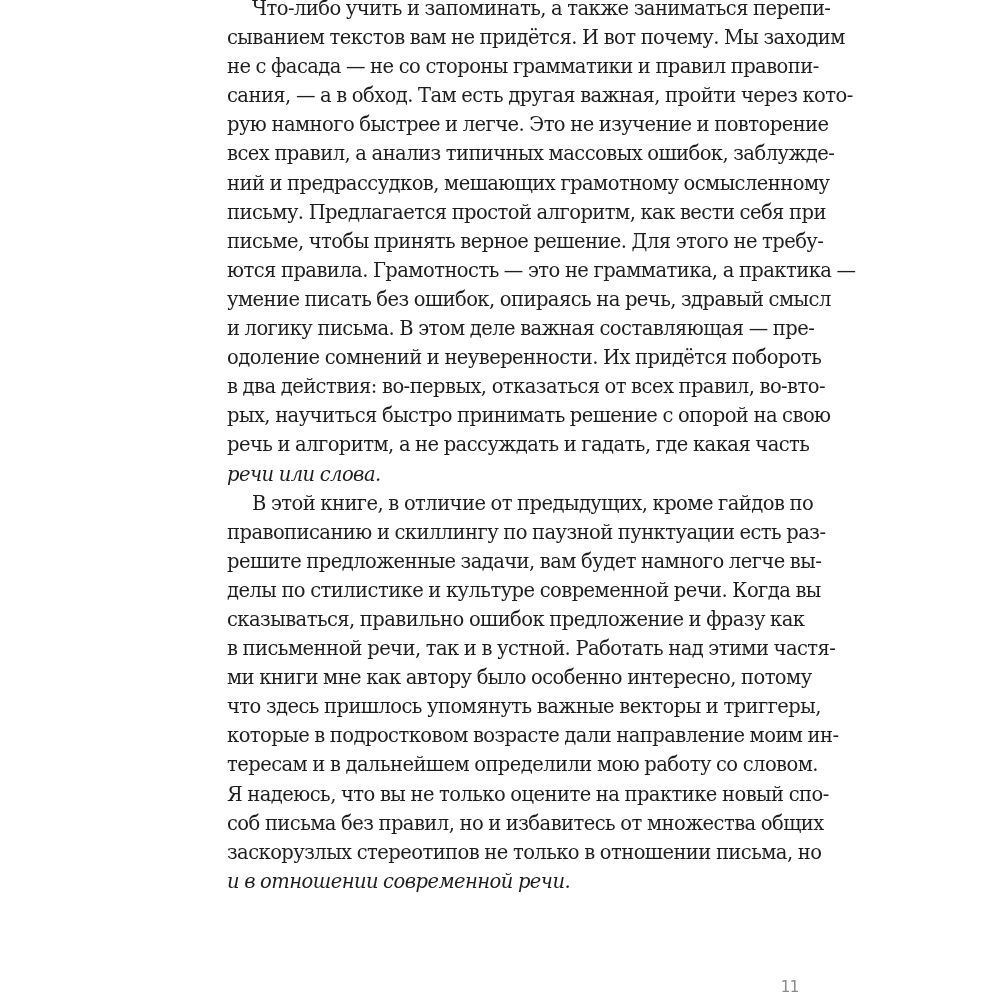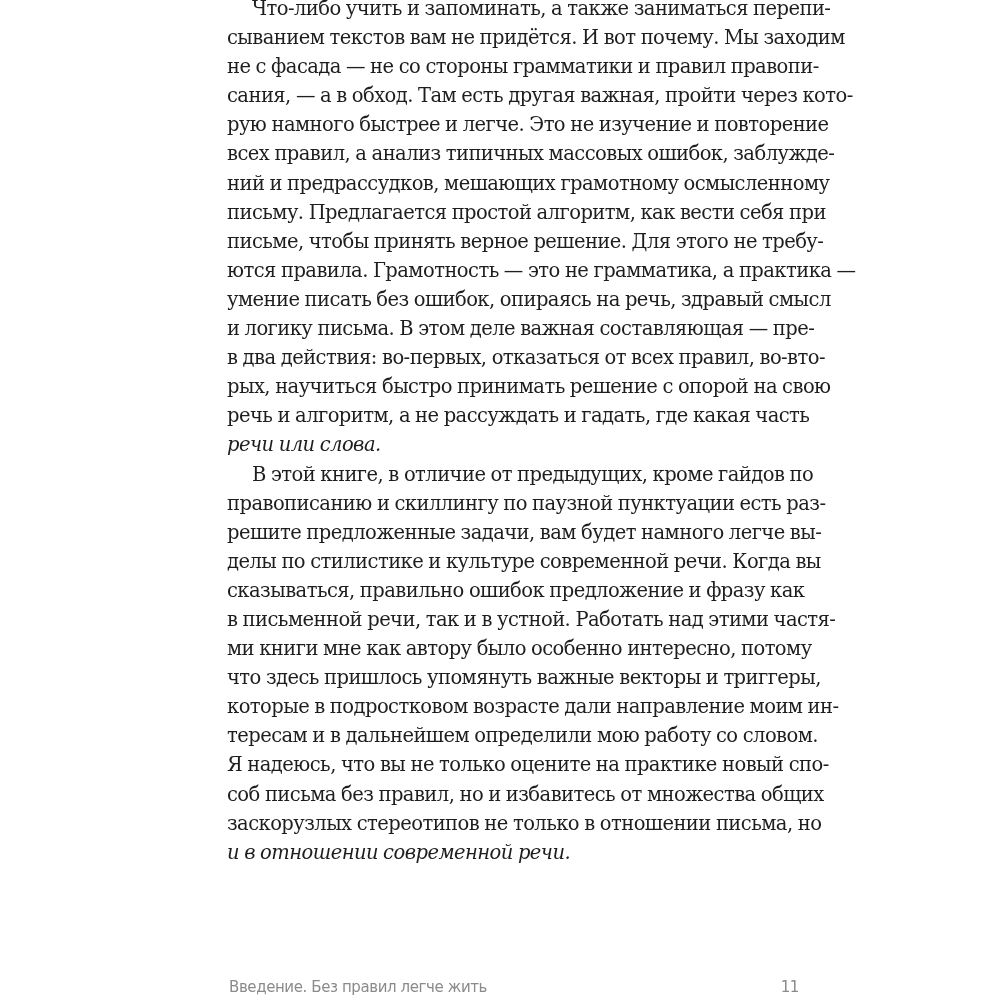--- a/index.html
+++ b/index.html
@@ -88,6 +88,7 @@
     <span class="line">ются правила. Грамотность — это не грамматика, а практика —</span>
     <span class="line">умение писать без ошибок, опираясь на речь, здравый смысл</span>
     <span class="line">и логику письма. В этом деле важная составляющая — пре-</span>
+    <span class="line">одоление сомнений и неуверенности. Их придётся побороть</span>
     <span class="line">в два действия: во-первых, отказаться от всех правил, во-вто-</span>
     <span class="line">рых, научиться быстро принимать решение с опорой на свою</span>
     <span class="line">речь и алгоритм, а не рассуждать и гадать, где какая часть</span>

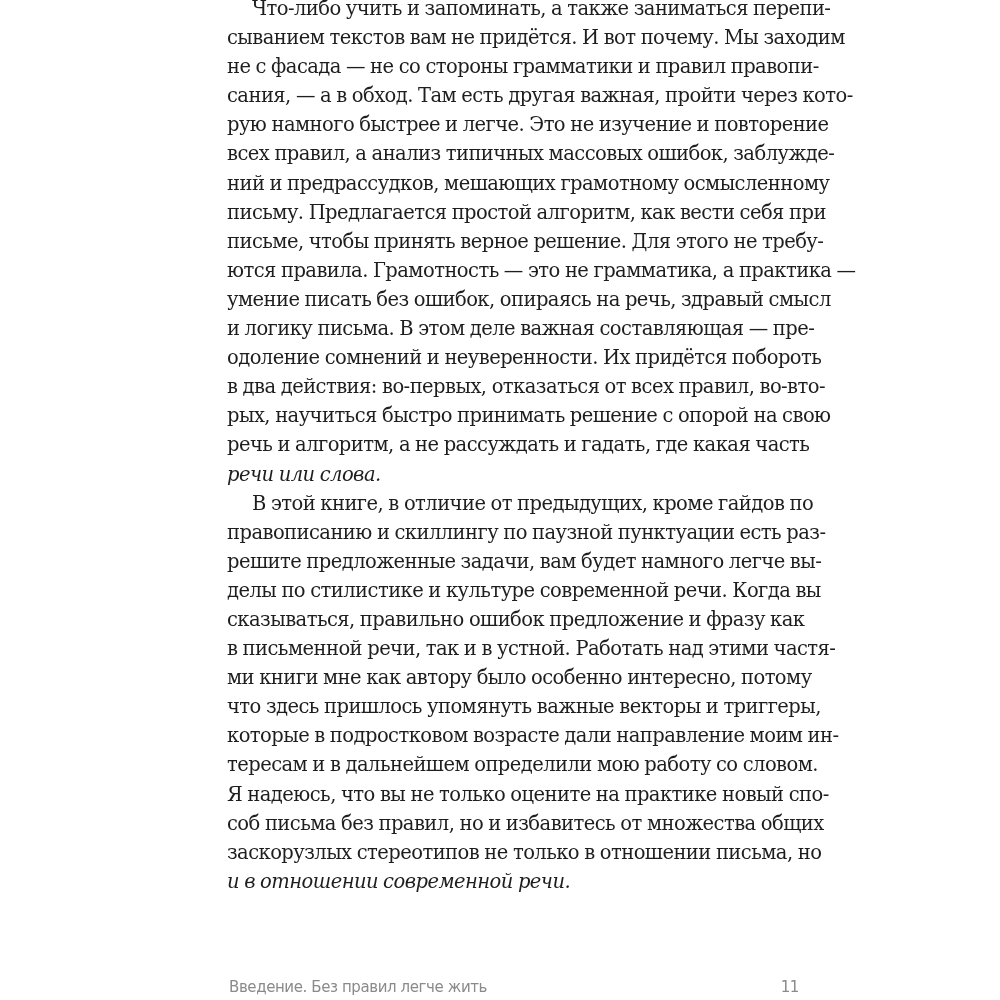--- a/index.html
+++ b/index.html
@@ -111,7 +111,6 @@
   </div>
 
   <div class="footer">
-    <span class="footer-title">Введение. Без правил легче жить</span>
     <span class="footer-page">11</span>
   </div>
 </div>

